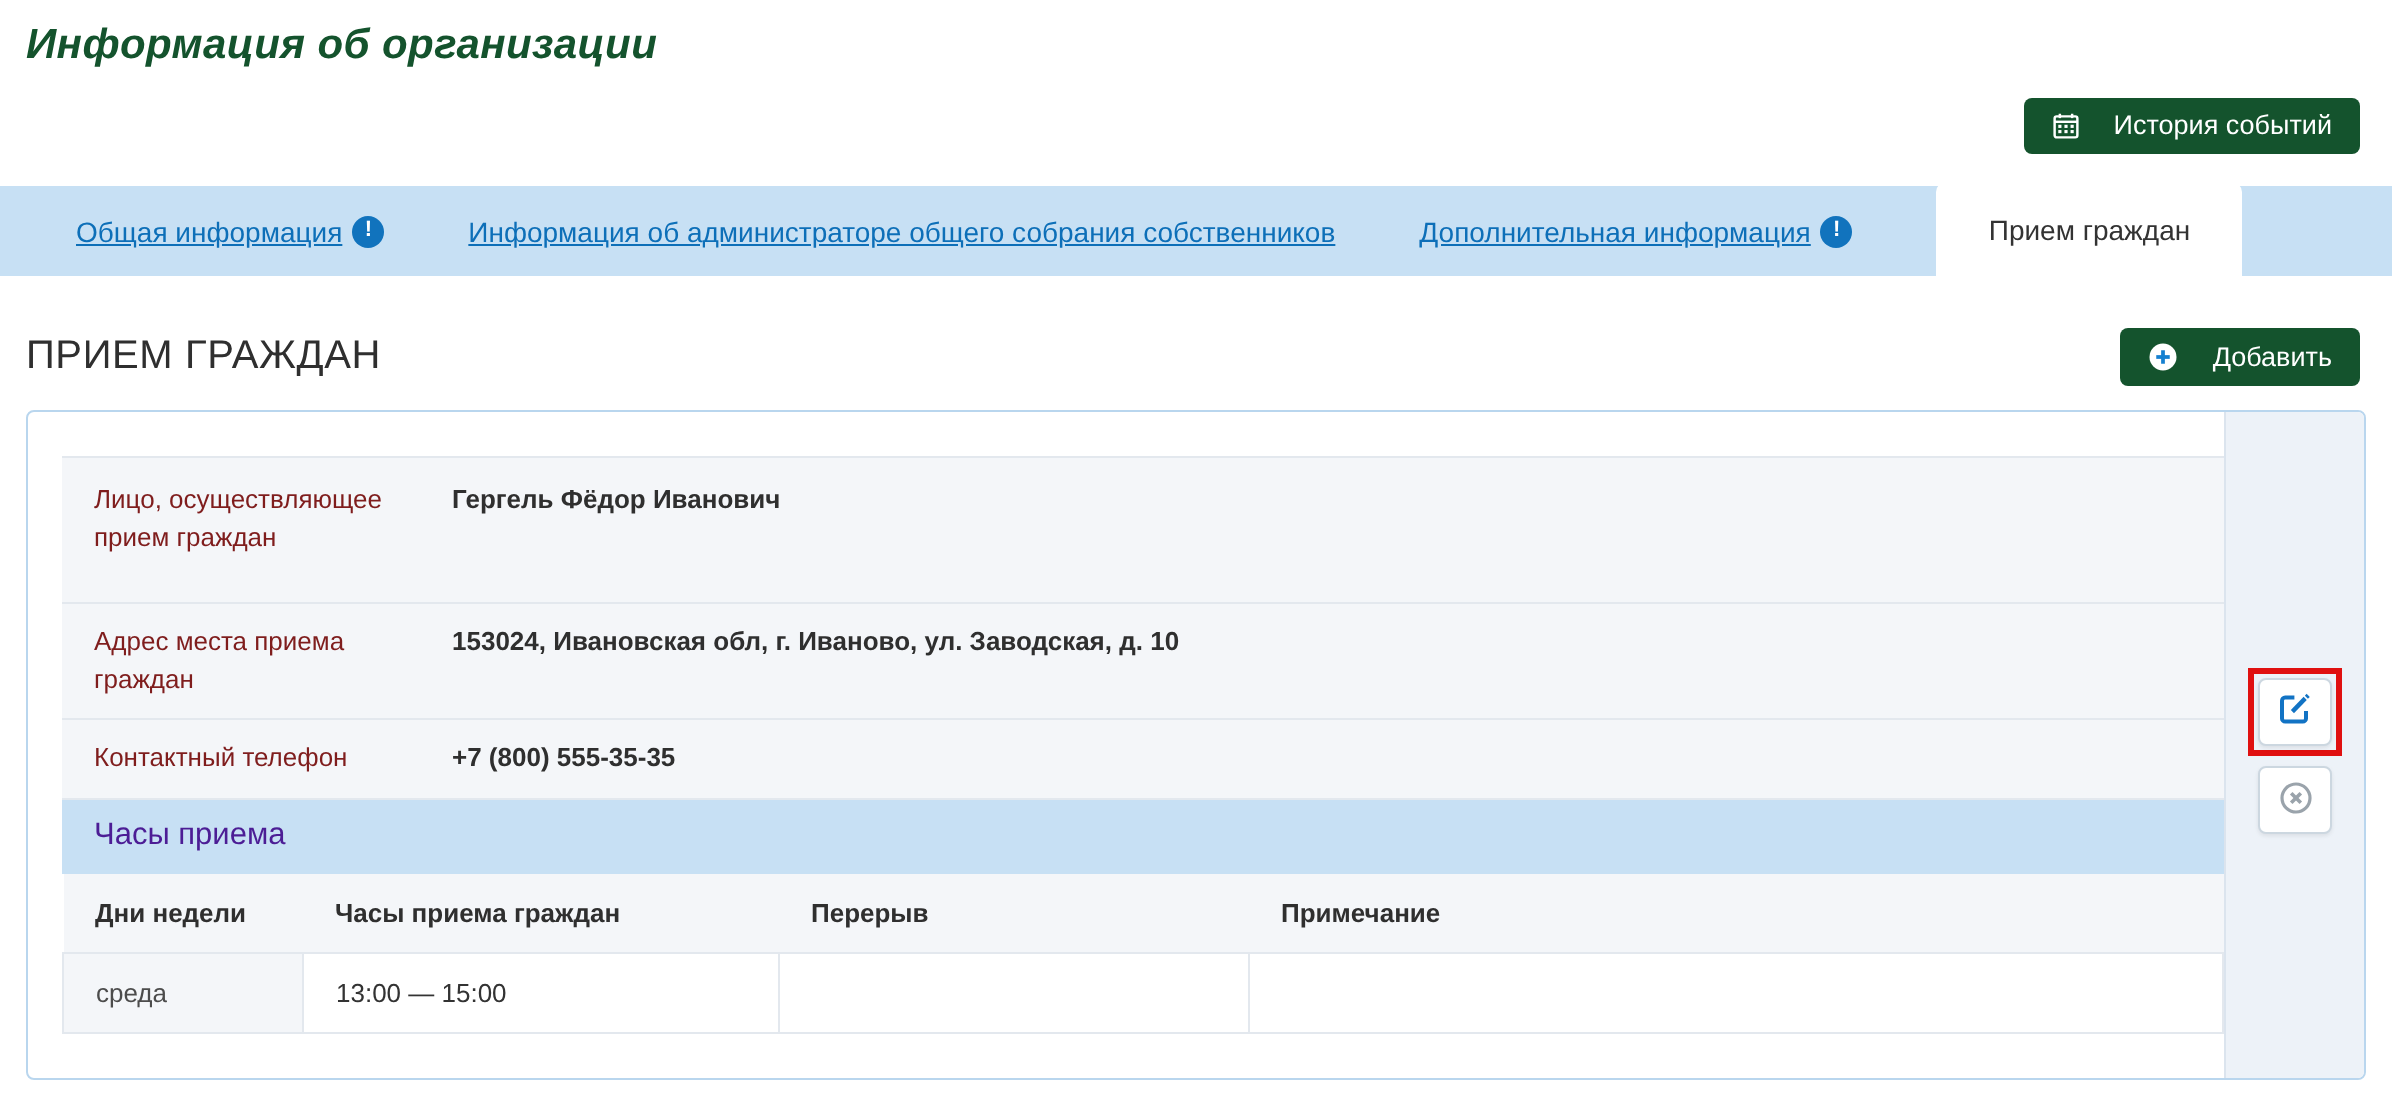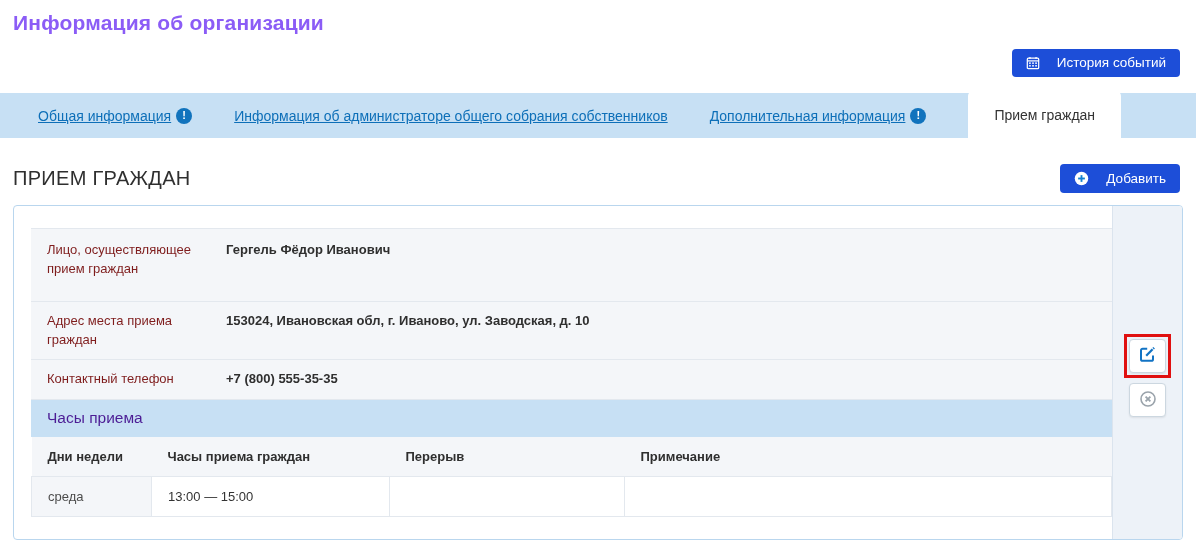--- a/index.html
+++ b/index.html
@@ -12,8 +12,8 @@
   .page { width: 1196px; position: relative; }
 
   .page-title {
-    font-size: 21px; font-weight: 700; color: #8b5cf6;
-    padding: 11px 0 0 13px; letter-spacing: .2px;
+    font-size: 21px; font-weight: 700; color: #14532d;
+    padding: 11px 0 0 13px; letter-spacing: .2px; font-style: italic;
   }
 
   .toolbar-row { display: flex; justify-content: flex-end; padding: 14px 16px 0 0; }

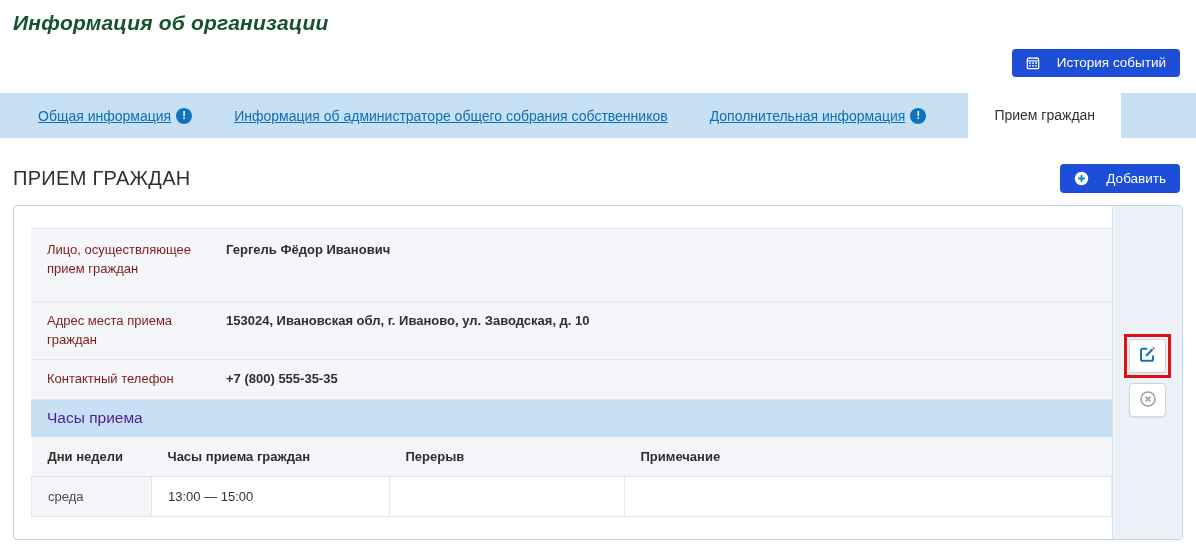--- a/index.html
+++ b/index.html
@@ -19,7 +19,7 @@
   .toolbar-row { display: flex; justify-content: flex-end; padding: 14px 16px 0 0; }
   .btn-blue {
     display: inline-flex; align-items: center; gap: 17px;
-    background: #1d4ed8; color: #fff; border: none; cursor: pointer;
+    background: #14532d; color: #fff; border: none; cursor: pointer;
     font-family: inherit; font-size: 13.5px; border-radius: 4px;
     padding: 7px 14px; line-height: 1;
   }

